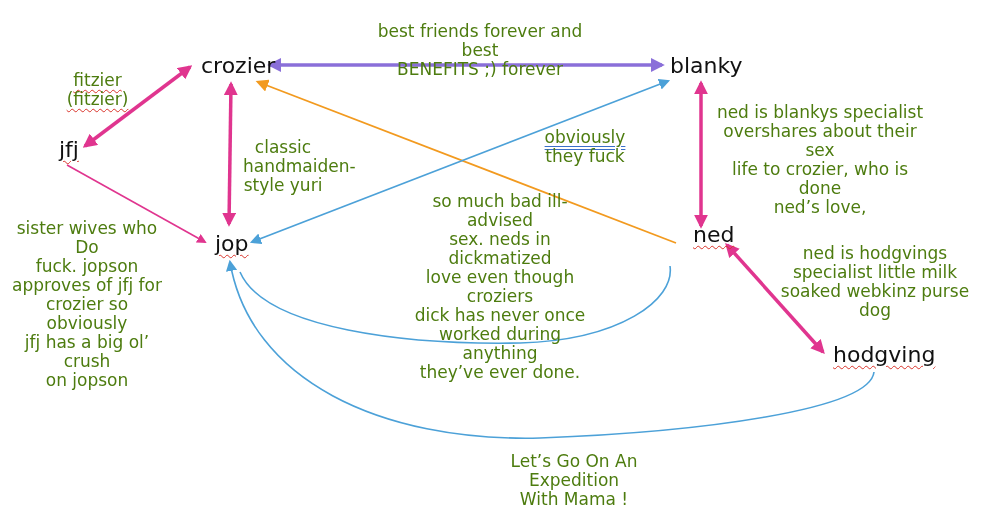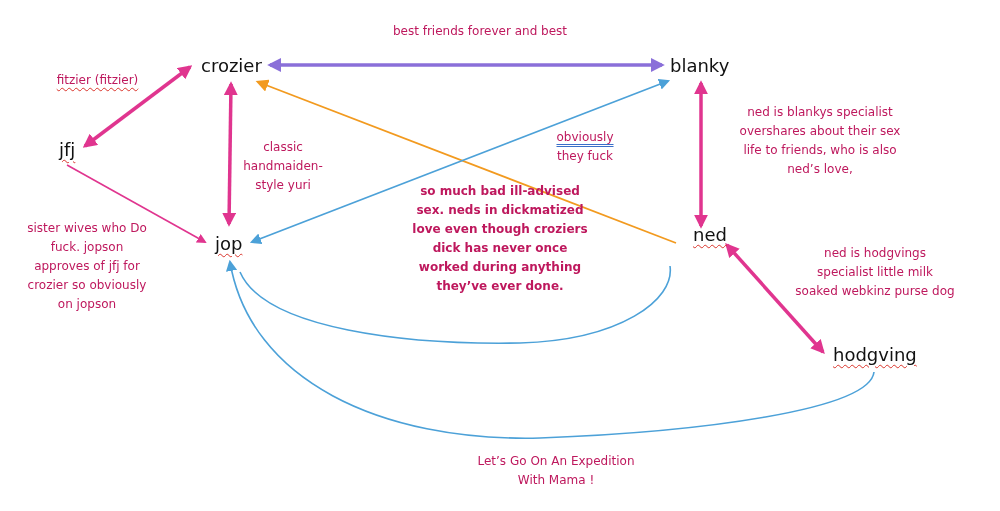--- a/index.html
+++ b/index.html
@@ -7,7 +7,7 @@
            font-family: "DejaVu Sans", "Liberation Sans", sans-serif; color: #111; }
     svg.edges { position: absolute; left: 0; top: 0; width: 1000px; height: 511px; }
     .node { position: absolute; font-size: 18px; line-height: 22px; white-space: nowrap; color: #111; }
-    .lbl { position: absolute; font-size: 12px; line-height: 19px; text-align: center; color: #be185d; }
+    .lbl { position: absolute; font-size: 17px; line-height: 19px; text-align: center; color: #4d7c0f; }
     .sq { text-decoration: underline wavy #d9342b; text-decoration-thickness: 1px; text-underline-offset: 3px; }
     .blue-ul { text-decoration: underline double #3a6fc9; text-underline-offset: 3px; }
   </style>

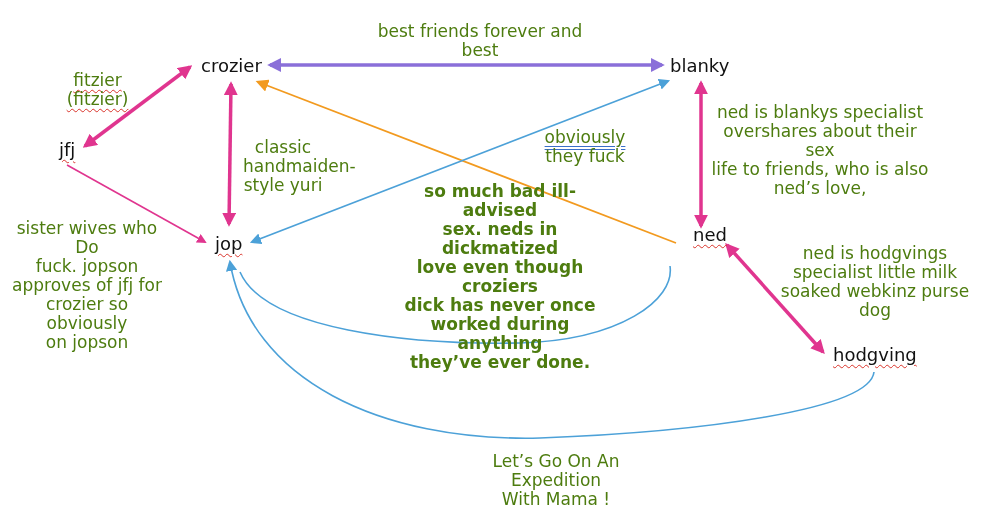--- a/index.html
+++ b/index.html
@@ -6,7 +6,7 @@
     body { width: 1000px; height: 511px; position: relative; overflow: hidden;
            font-family: "DejaVu Sans", "Liberation Sans", sans-serif; color: #111; }
     svg.edges { position: absolute; left: 0; top: 0; width: 1000px; height: 511px; }
-    .node { position: absolute; font-size: 18px; line-height: 22px; white-space: nowrap; color: #111; }
+    .node { position: absolute; font-size: 22px; line-height: 22px; white-space: nowrap; color: #111; }
     .lbl { position: absolute; font-size: 17px; line-height: 19px; text-align: center; color: #4d7c0f; }
     .sq { text-decoration: underline wavy #d9342b; text-decoration-thickness: 1px; text-underline-offset: 3px; }
     .blue-ul { text-decoration: underline double #3a6fc9; text-underline-offset: 3px; }

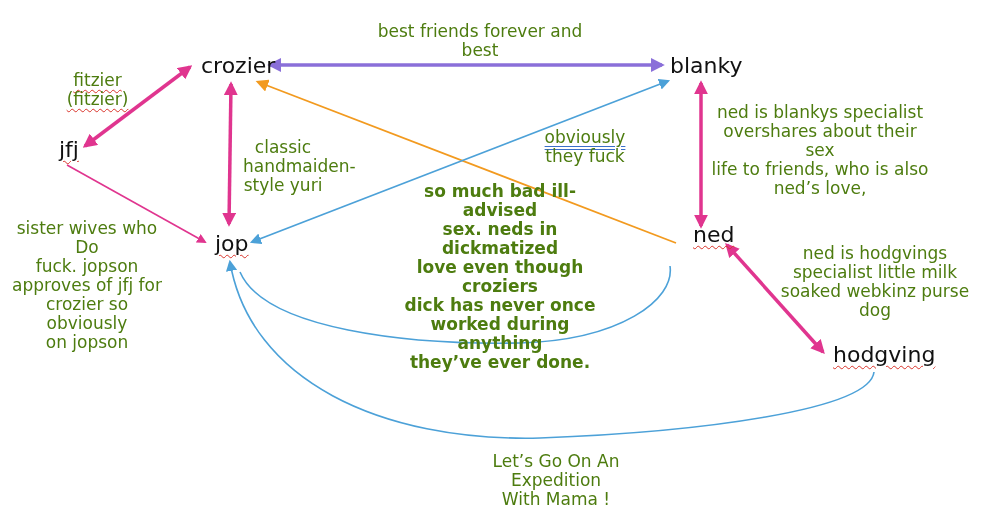--- a/index.html
+++ b/index.html
@@ -63,6 +63,7 @@
 
 <div class="lbl" style="left:360px;top:22px;width:240px;">
   <div>best friends forever and best</div>
+  <div>BENEFITS ;) forever</div>
 </div>
 
 <div class="lbl" style="left:40px;top:71px;width:115px;">

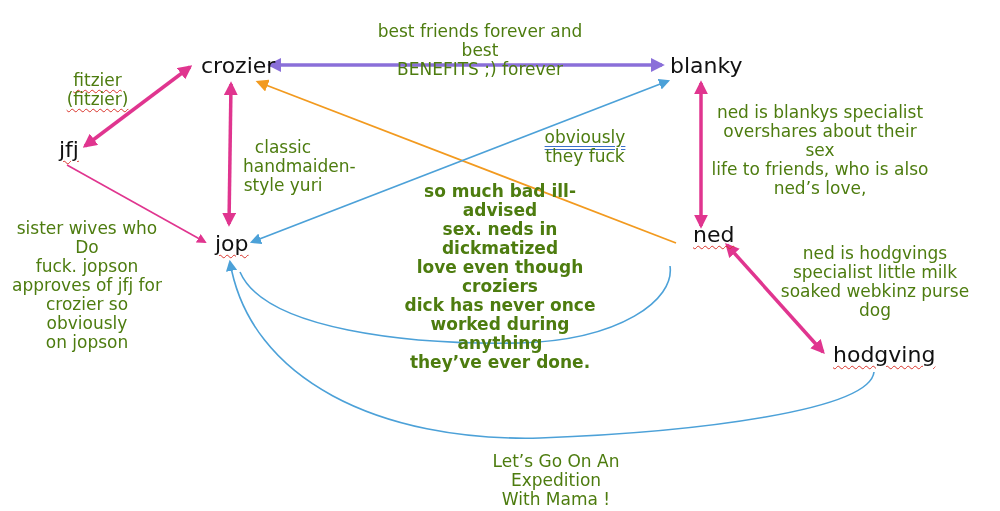--- a/index.html
+++ b/index.html
@@ -93,7 +93,7 @@
 <div class="lbl" style="left:710px;top:103px;width:220px;">
   <div>ned is blankys specialist</div>
   <div>overshares about their sex</div>
-  <div>life to friends, who is also</div>
+  <div>life to crozier, who is done</div>
   <div>ned’s love,</div>
 </div>
 

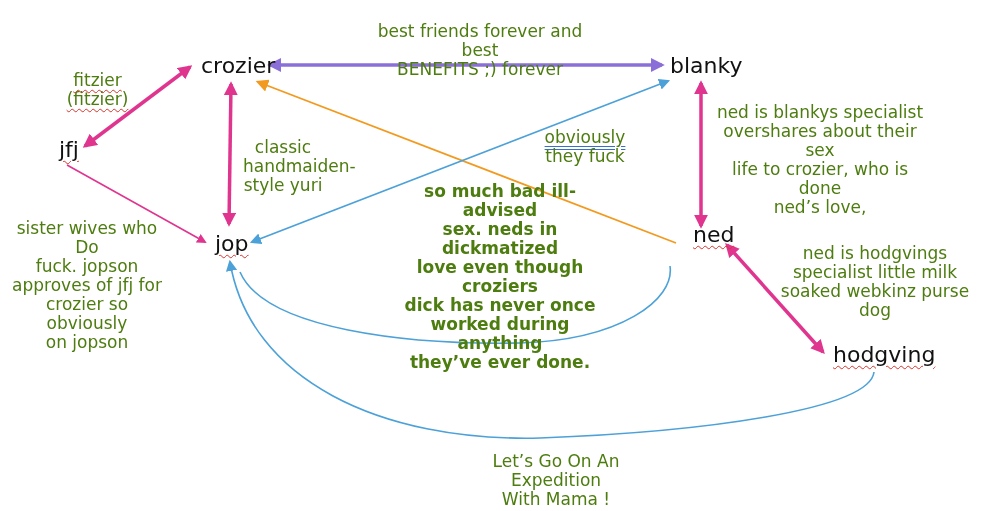--- a/index.html
+++ b/index.html
@@ -81,7 +81,7 @@
   <div>they fuck</div>
 </div>
 
-<div class="lbl" style="left:400px;top:182px;width:200px;font-weight:bold;">
+<div class="lbl" style="left:400px;top:192px;width:200px;">
   <div>so much bad ill-advised</div>
   <div>sex. neds in dickmatized</div>
   <div>love even though croziers</div>

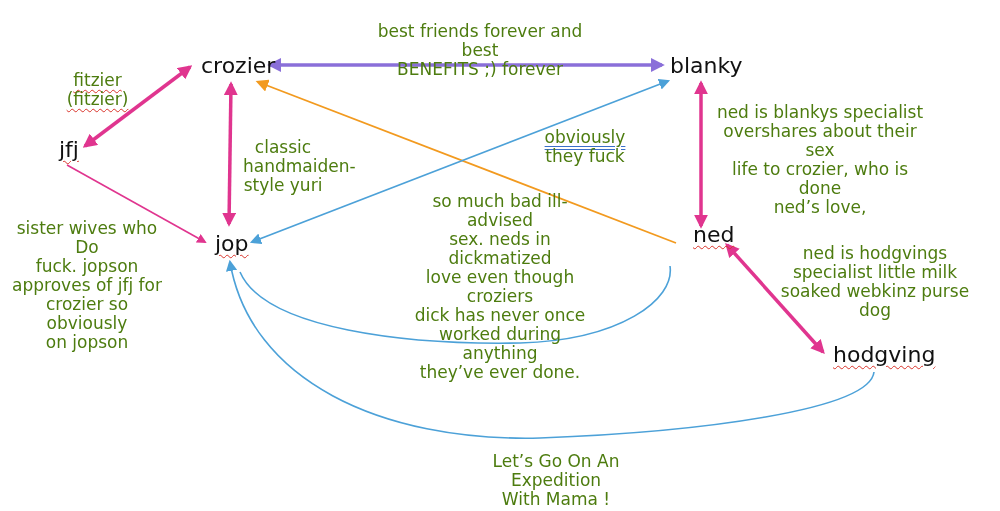--- a/index.html
+++ b/index.html
@@ -102,6 +102,7 @@
   <div>fuck. jopson</div>
   <div>approves of jfj for</div>
   <div>crozier so obviously</div>
+  <div>jfj has a big ol’ crush</div>
   <div>on jopson</div>
 </div>
 

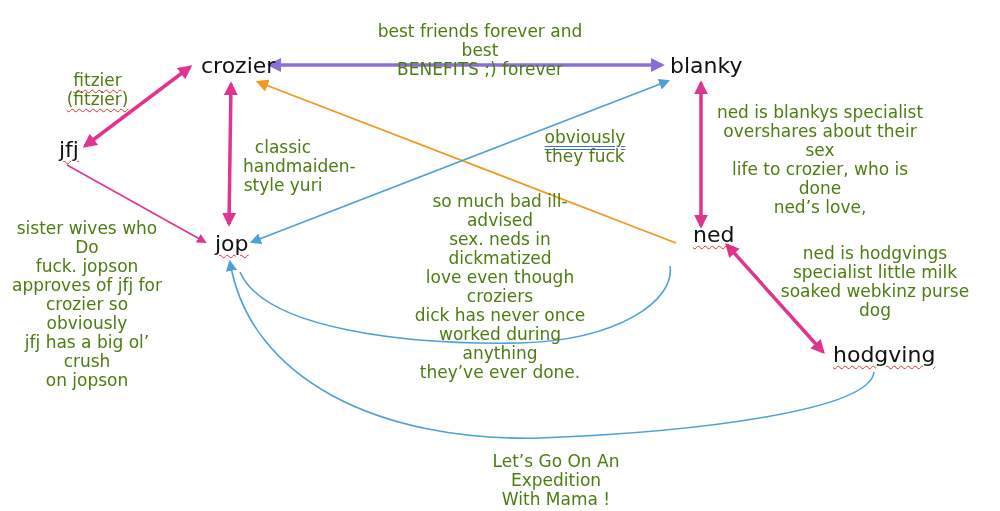--- a/index.html
+++ b/index.html
@@ -115,7 +115,7 @@
 <div class="lbl" style="left:465px;top:346px;width:220px;">
 </div>
 
-<div class="lbl" style="left:456px;top:452px;width:200px;">
+<div class="lbl" style="left:474px;top:452px;width:200px;">
   <div>Let’s Go On An Expedition</div>
   <div>With Mama !</div>
 </div>

